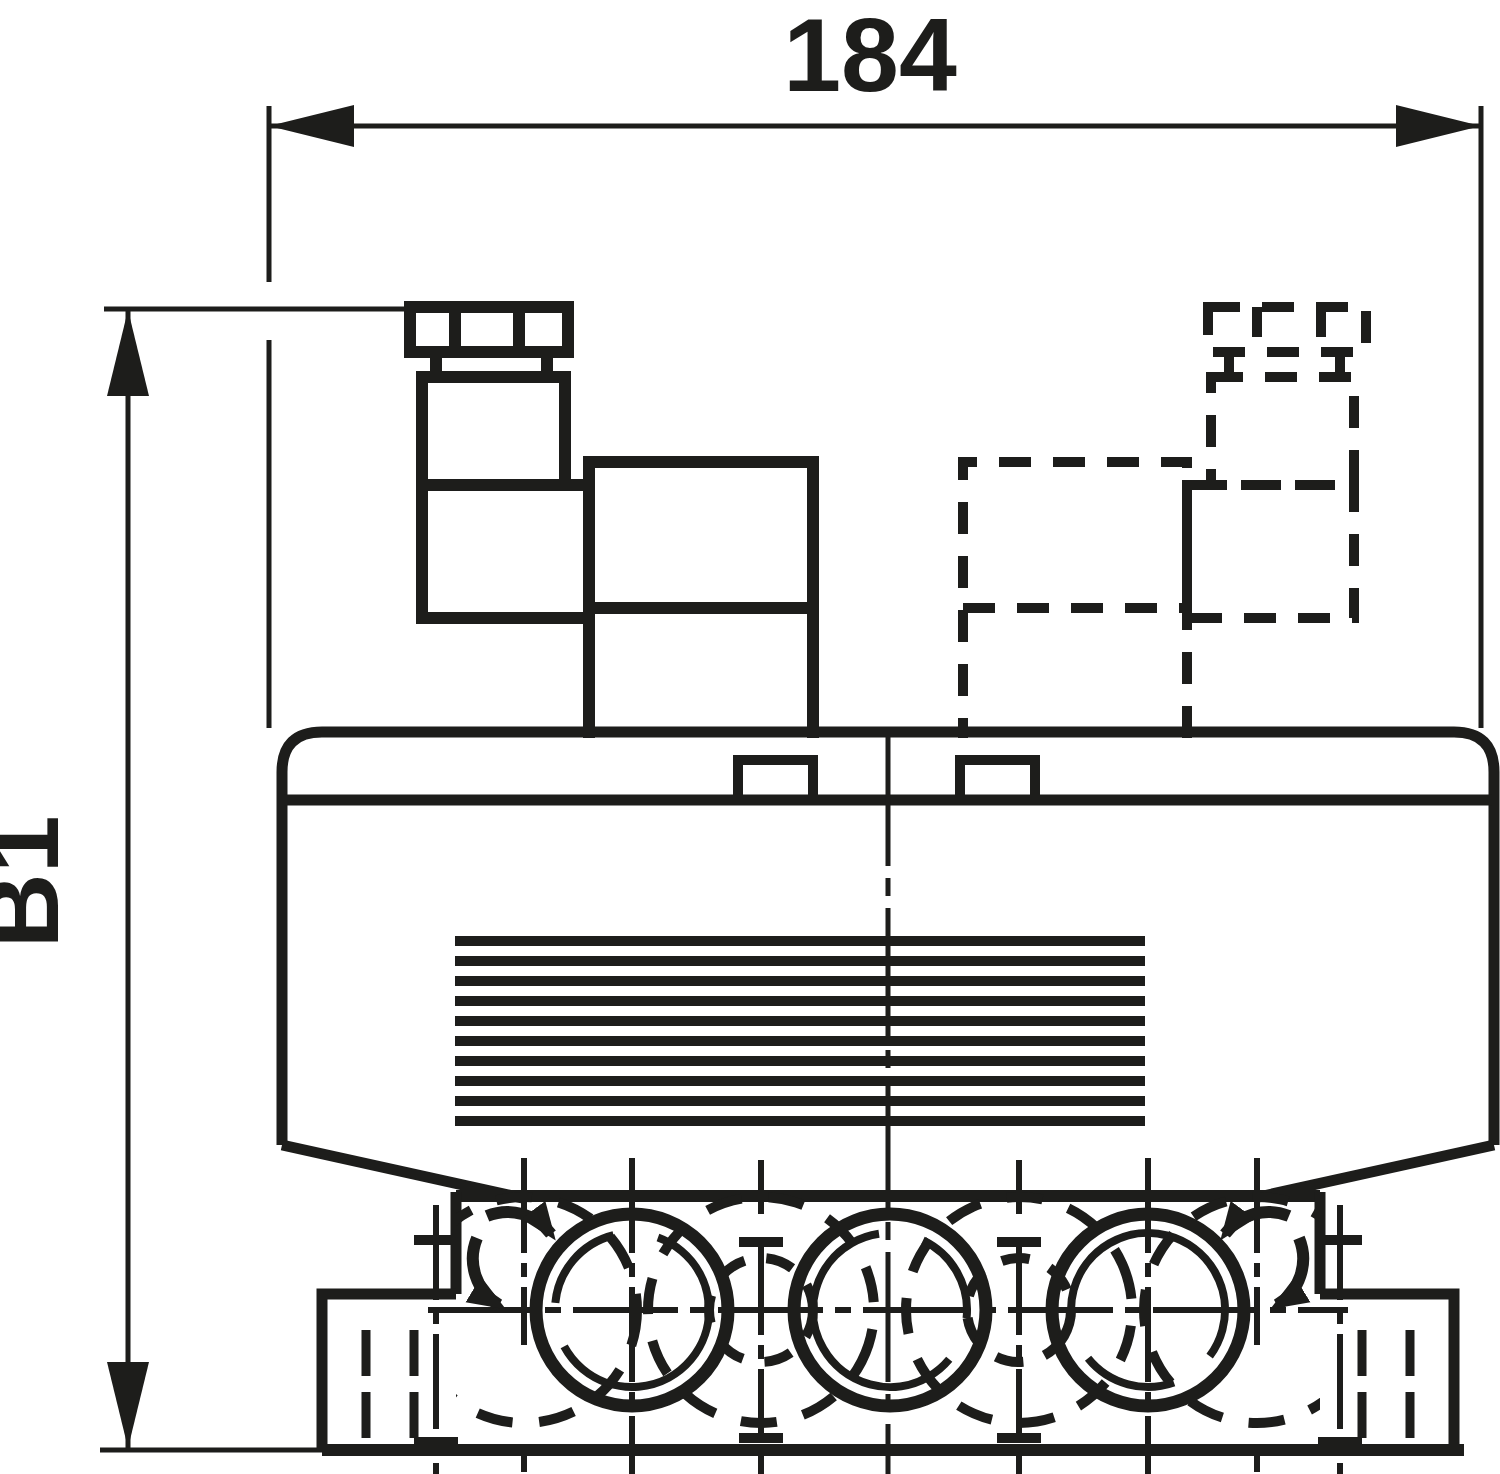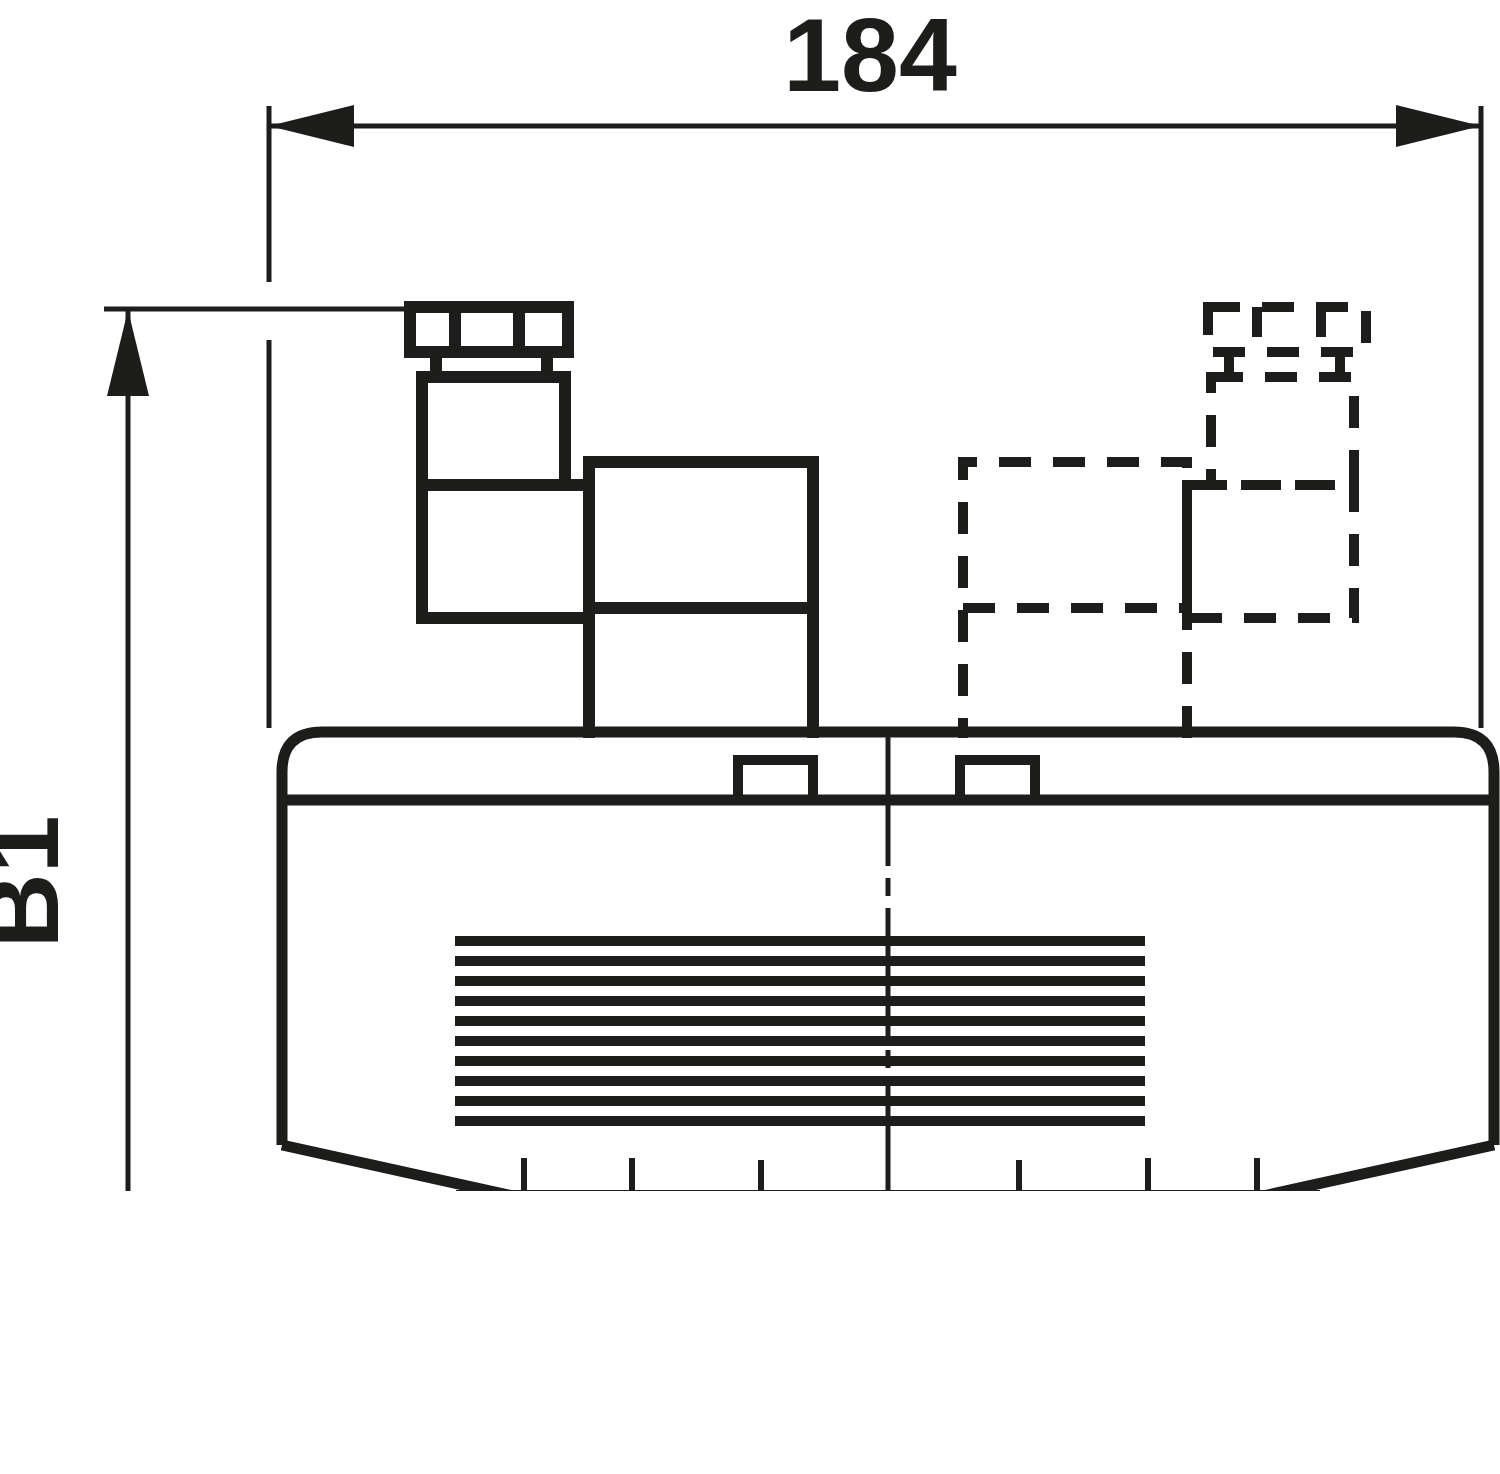--- a/index.html
+++ b/index.html
@@ -9,7 +9,7 @@
   }
   .drawing-wrap {
     width: 1500px;
-    height: 1191px;
+    height: 1474px;
     background: #ffffff;
     position: relative;
     overflow: hidden;

